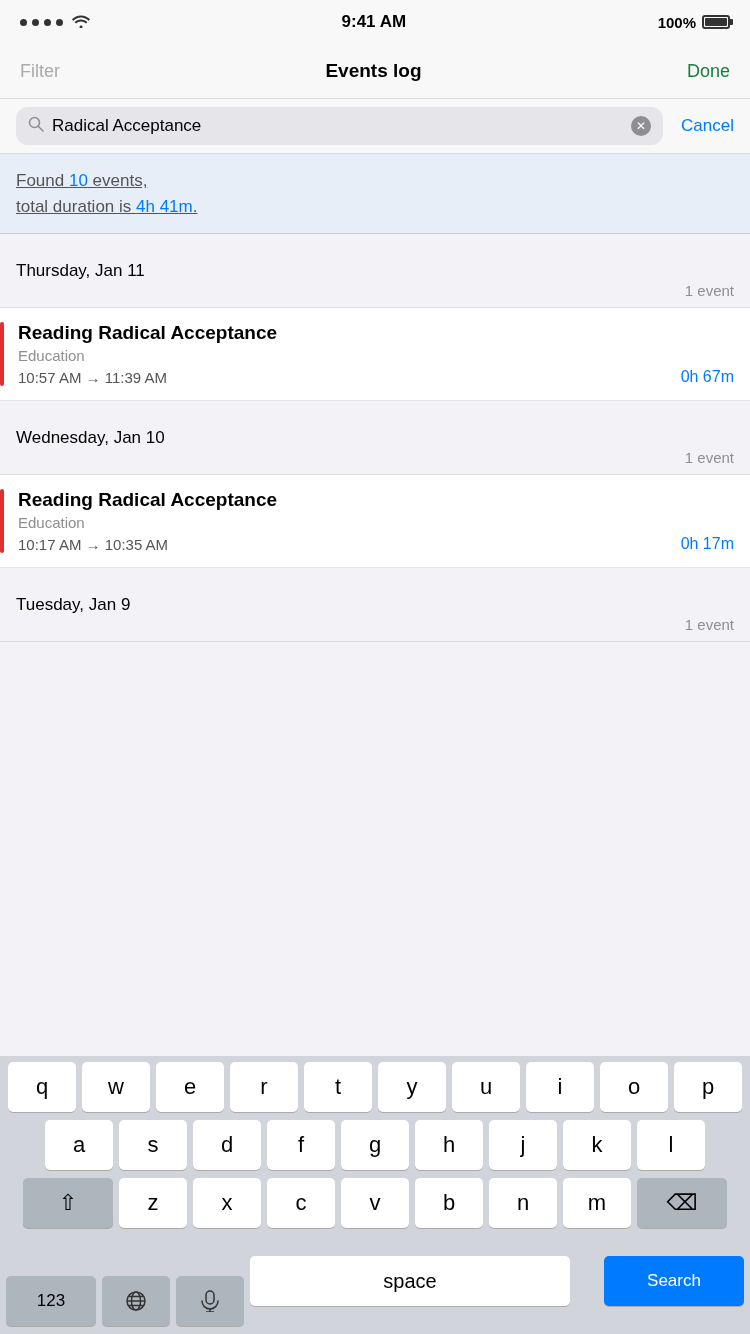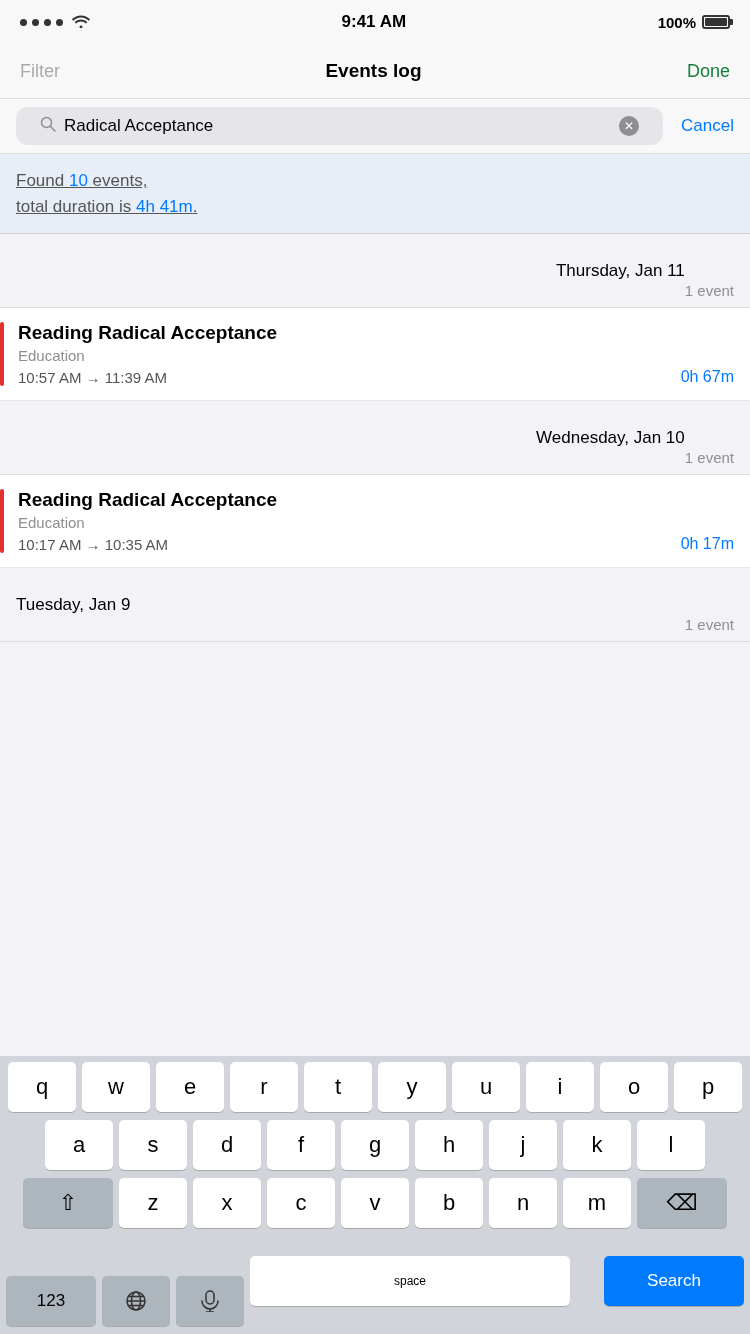--- a/index.html
+++ b/index.html
@@ -122,7 +122,7 @@
       align-items: center;
       background: #e5e5ea;
       border-radius: 12px;
-      padding: 9px 24px;
+      padding: 9px 12px;
       gap: 8px;
     }
     .search-glass {

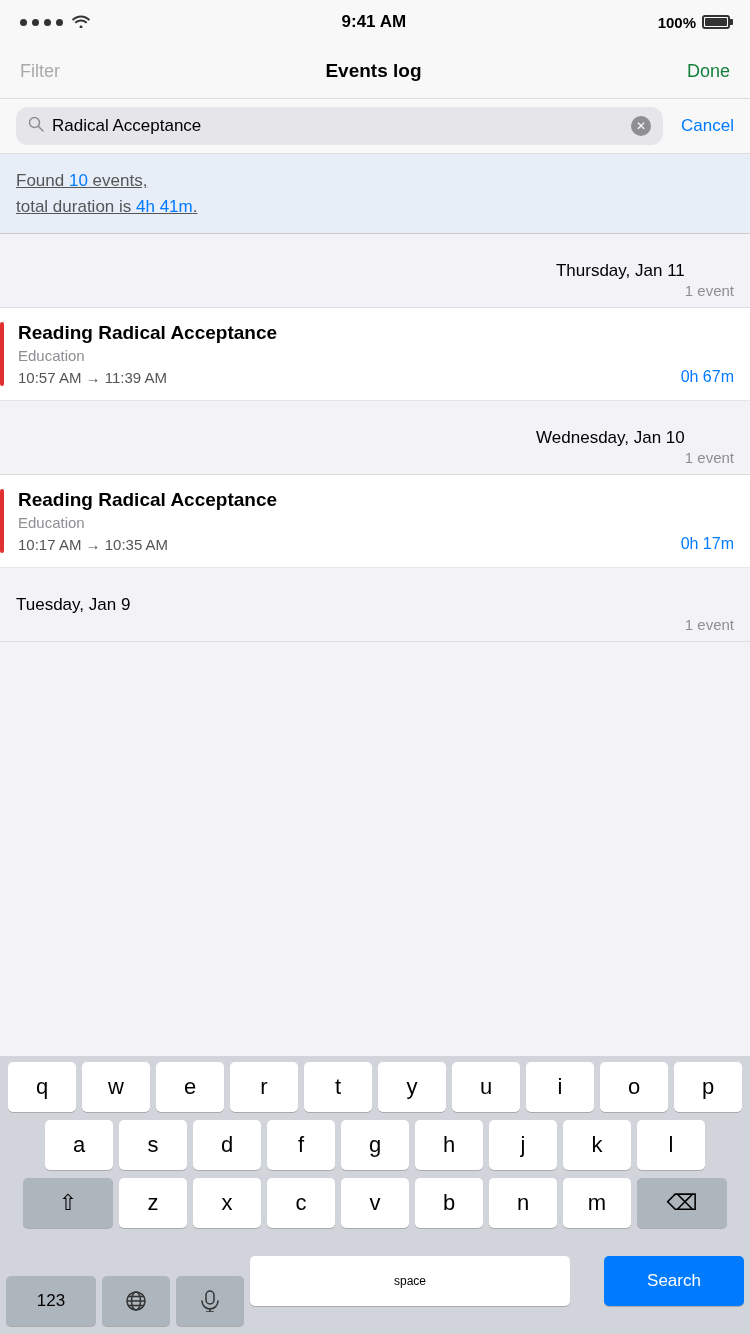--- a/index.html
+++ b/index.html
@@ -171,7 +171,7 @@
     
     .day-header {
       display: flex;
-      justify-content: flex-end;
+      justify-content: space-between;
       align-items: center;
       background: #f2f2f7;
       padding: 8px 16px;

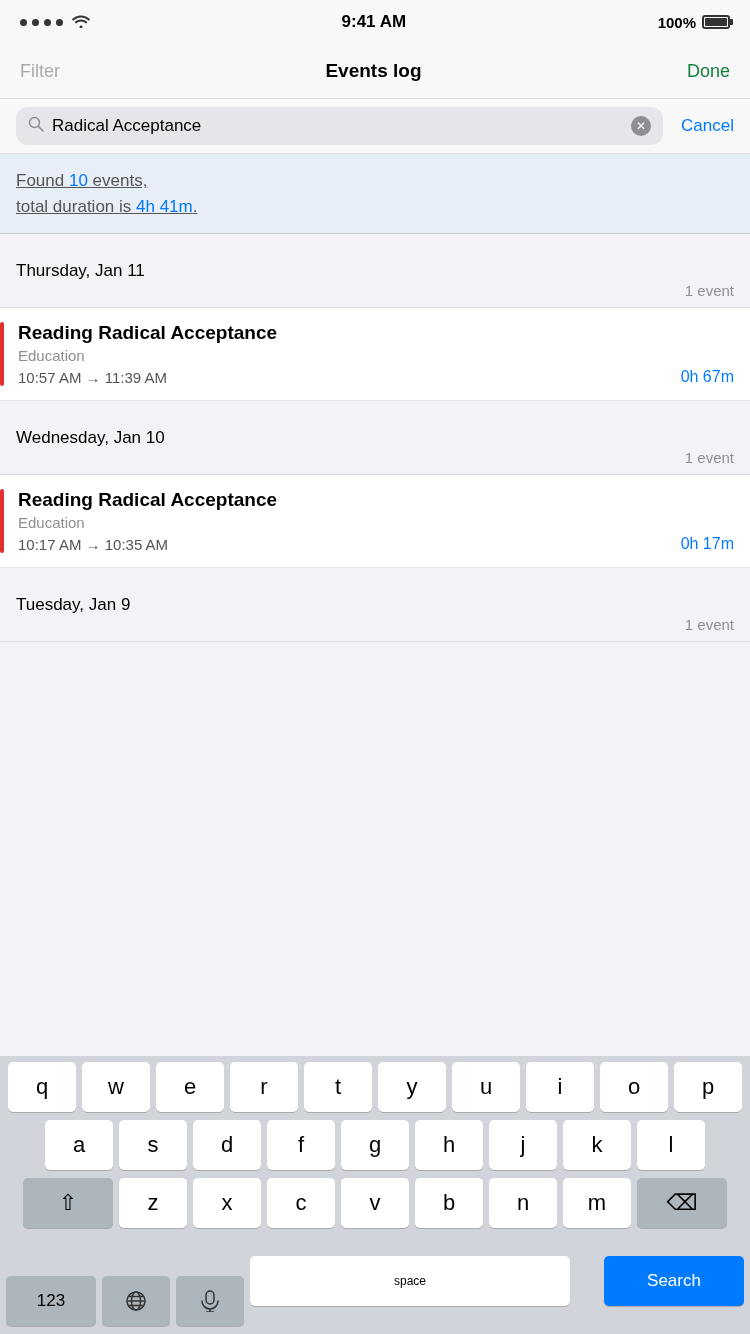--- a/index.html
+++ b/index.html
@@ -277,7 +277,7 @@
       background: #fff;
       flex: 5;
       max-width: 320px;
-      font-size: 12px;
+      font-size: 20px;
       text-align: center;
     }
     .key.search-key {

